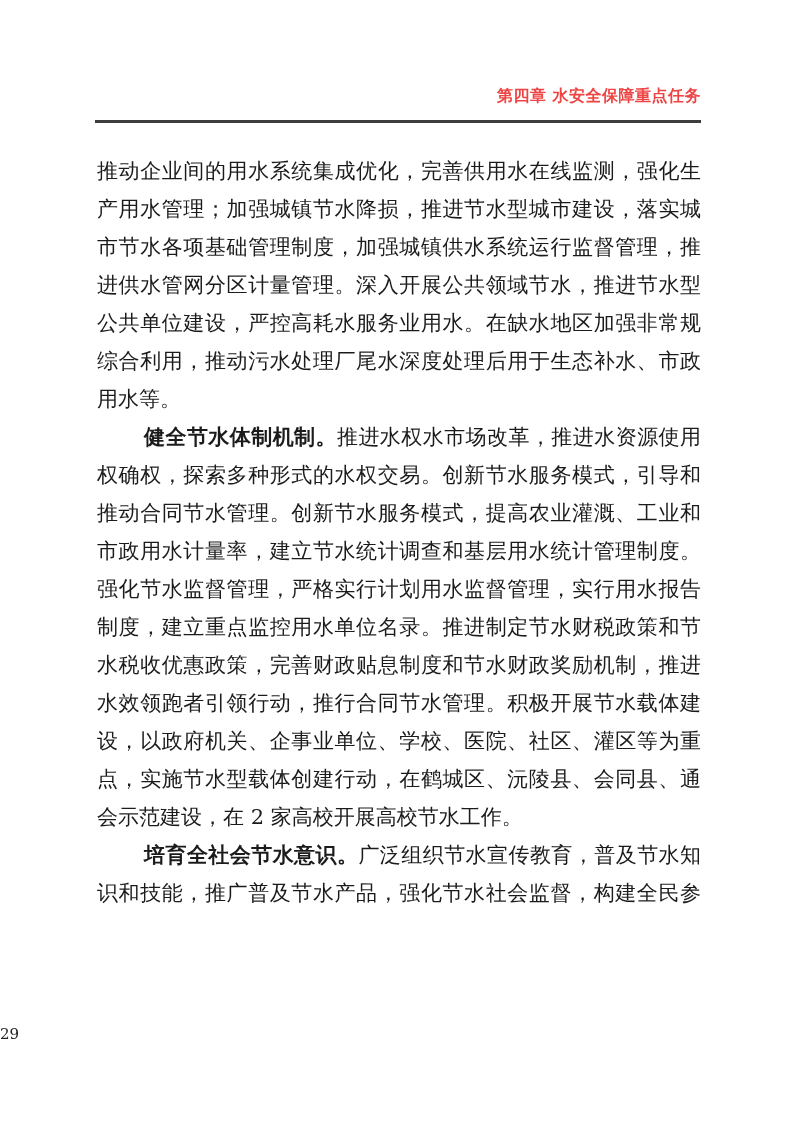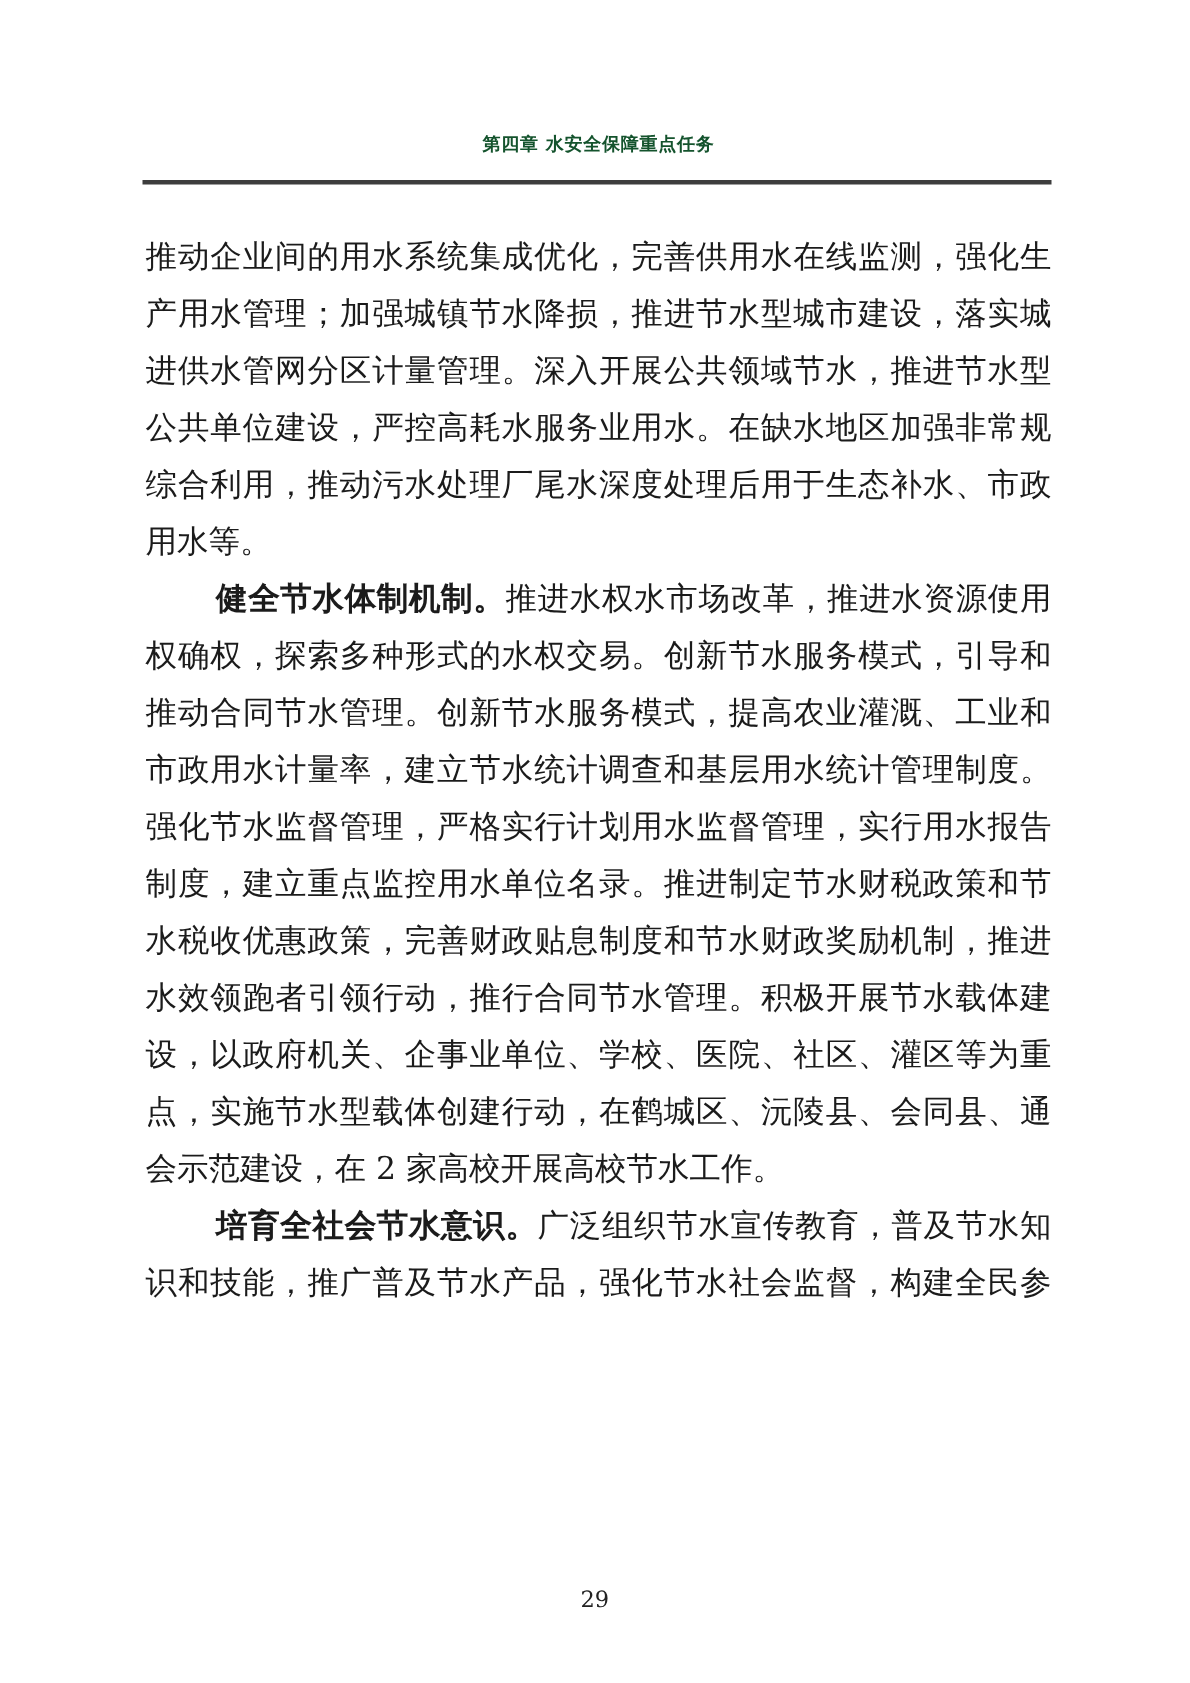--- a/index.html
+++ b/index.html
@@ -20,12 +20,12 @@
     left: 97px;
     top: 86px;
     width: 604px;
-    text-align: center;
+    text-align: right;
     font-family: "DejaVu Sans", "Liberation Sans", sans-serif;
     font-weight: 700;
-    font-size: 12px;
+    font-size: 16px;
     line-height: 20px;
-    color: #14532d;
+    color: #ef4444;
     letter-spacing: 0.5px;
   }
   .header-rule {

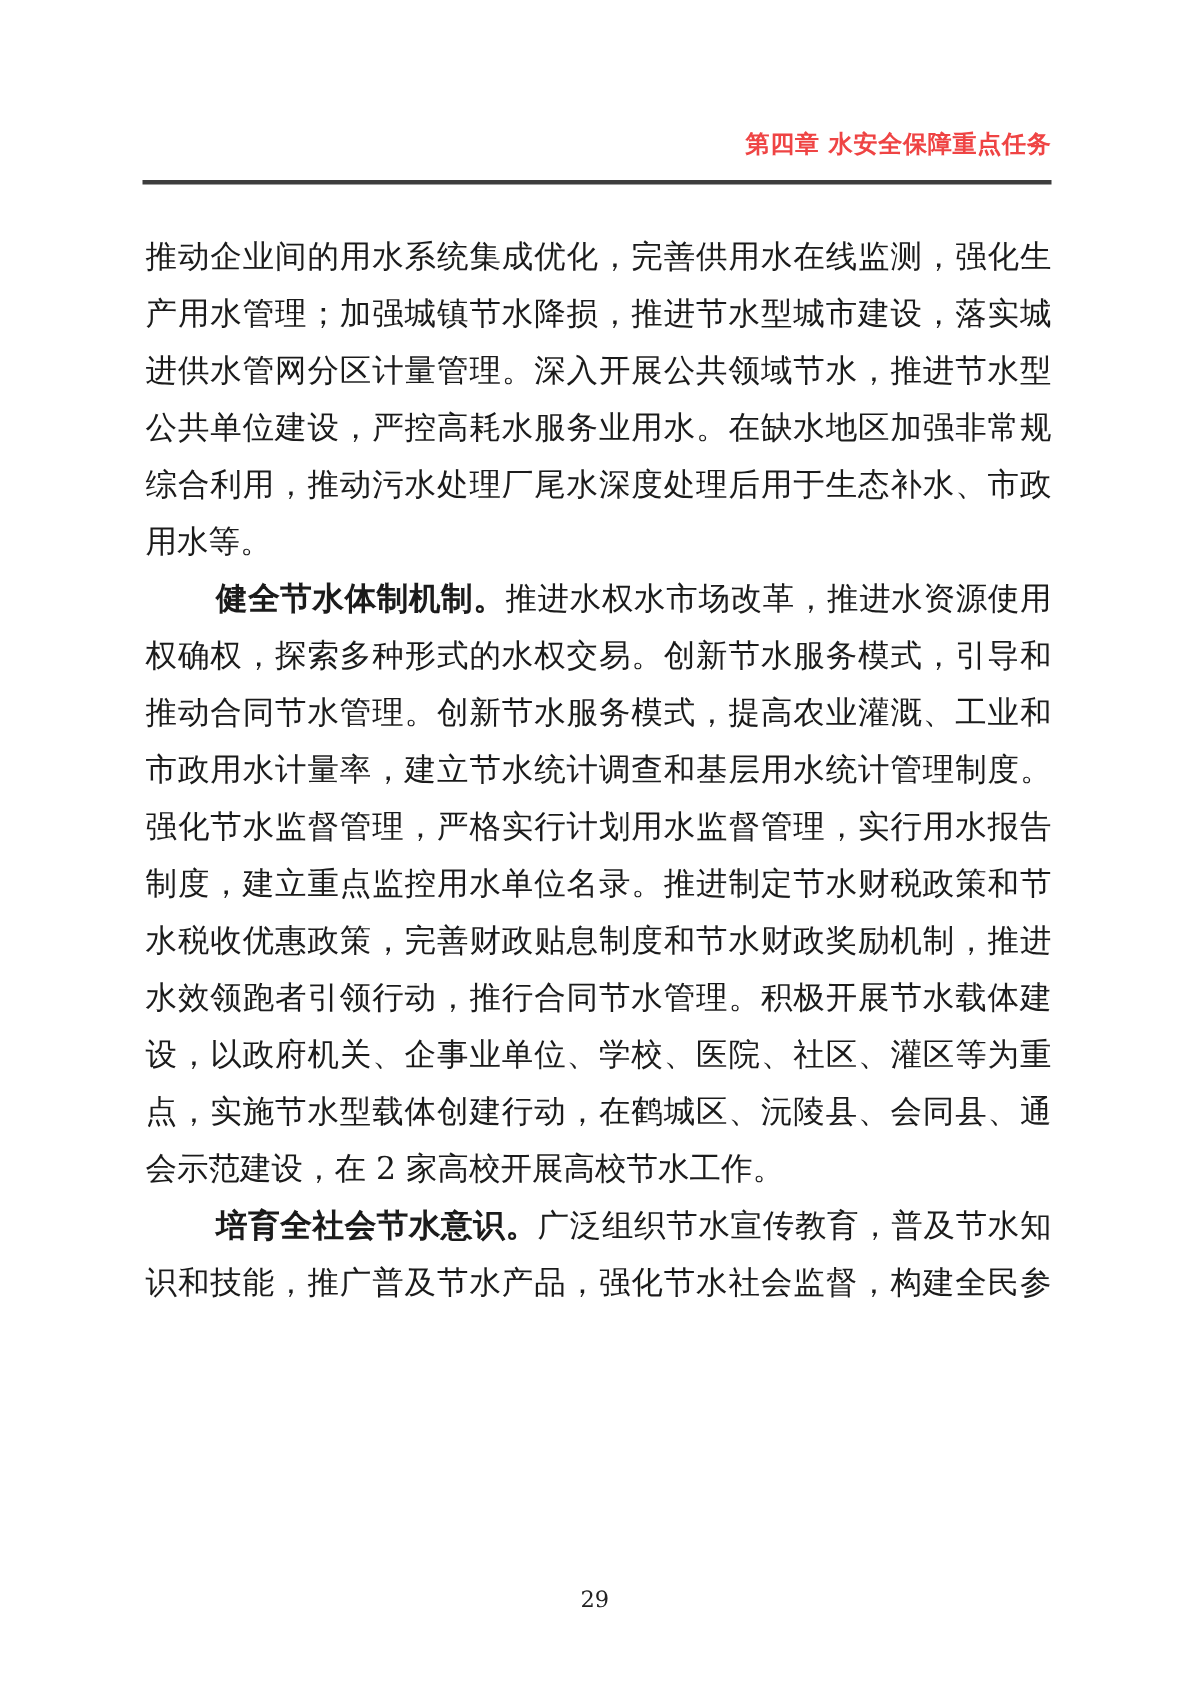--- a/index.html
+++ b/index.html
@@ -87,6 +87,7 @@
   <div class="body-text">
       <div class="line">推动企业间的用水系统集成优化，完善供用水在线监测，强化生</div>
       <div class="line">产用水管理；加强城镇节水降损，推进节水型城市建设，落实城</div>
+      <div class="line">市节水各项基础管理制度，加强城镇供水系统运行监督管理，推</div>
       <div class="line">进供水管网分区计量管理。深入开展公共领域节水，推进节水型</div>
       <div class="line">公共单位建设，严控高耗水服务业用水。在缺水地区加强非常规</div>
       <div class="line">综合利用，推动污水处理厂尾水深度处理后用于生态补水、市政</div>

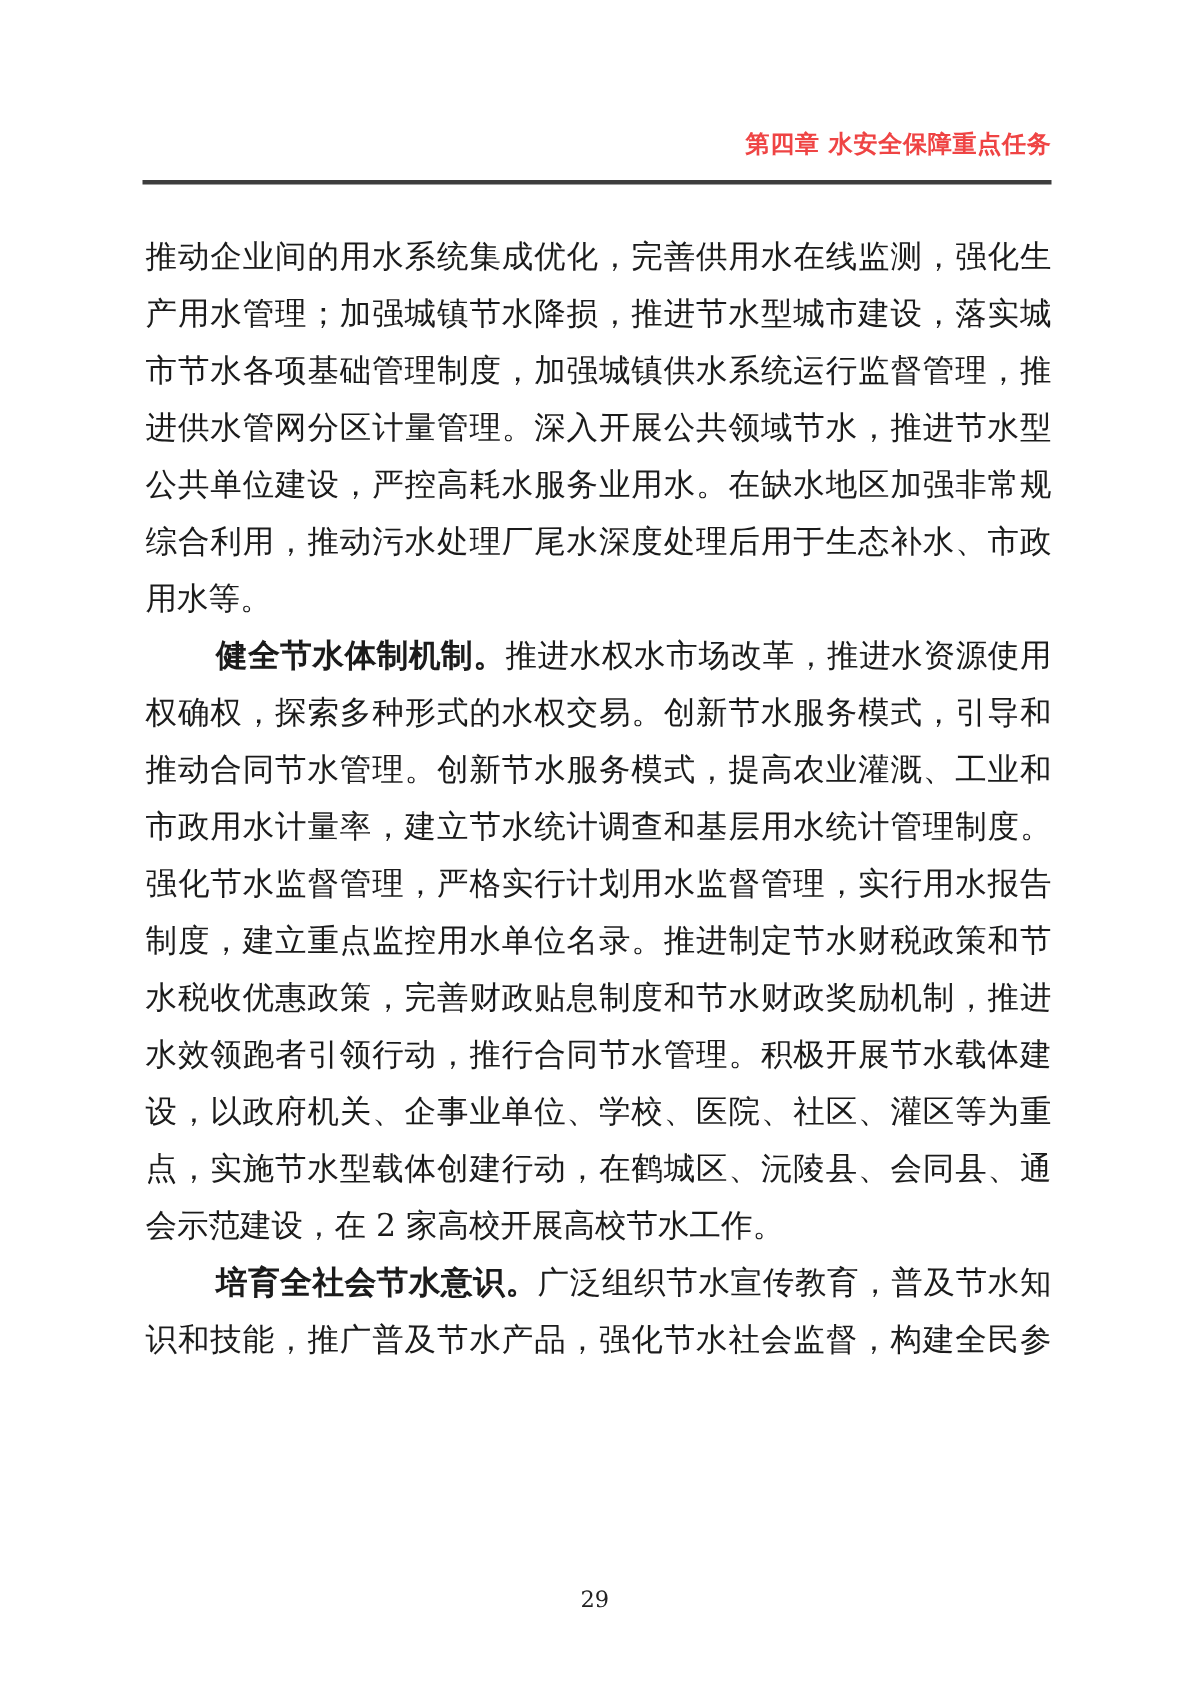--- a/index.html
+++ b/index.html
@@ -67,12 +67,11 @@
     left: 0;
     top: 1024px;
     width: 793px;
-    text-align: center;
+    text-align: left;
     font-size: 15px;
     line-height: 20px;
     color: #222222;
     font-family: "DejaVu Serif", "Liberation Serif", serif;
-    margin-top: 32px;
   }
 </style>
 </head>

